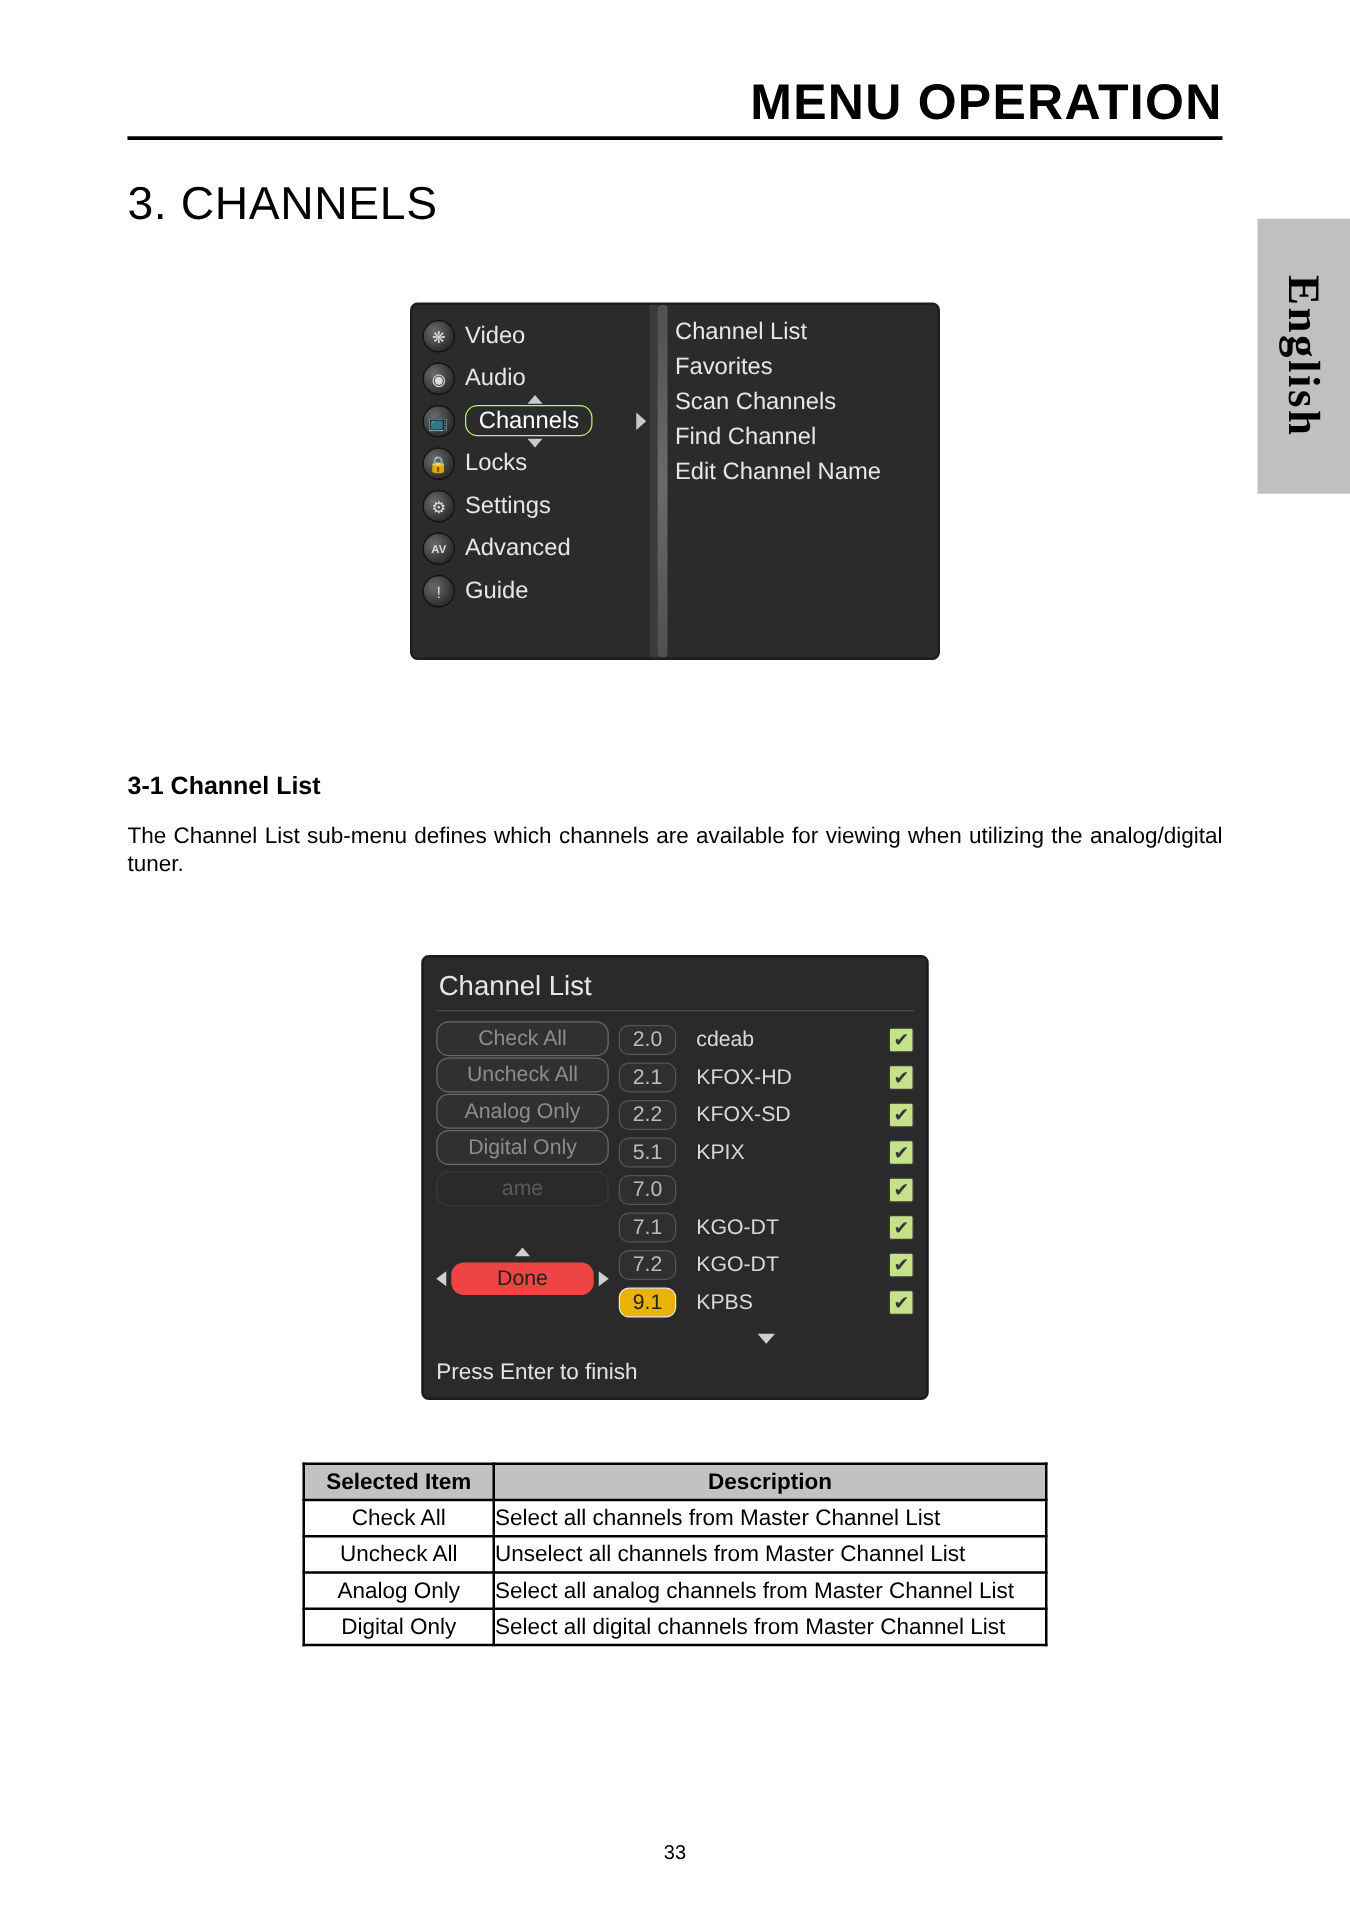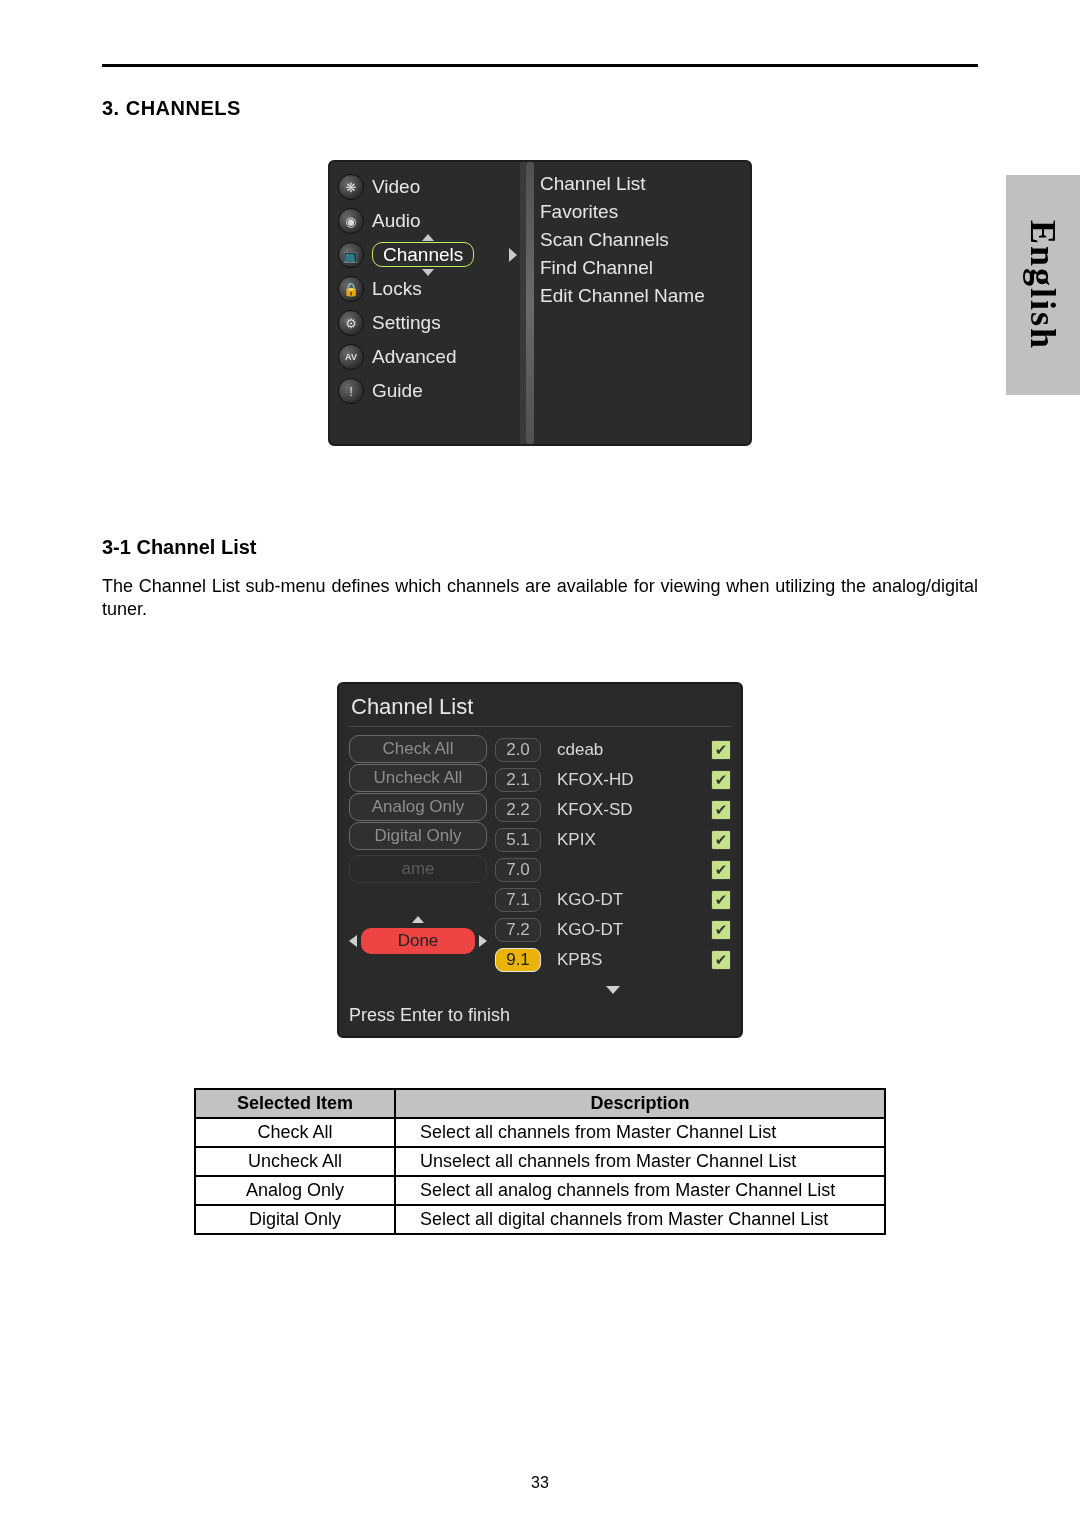--- a/index.html
+++ b/index.html
@@ -179,6 +179,7 @@
 <body>
 
 <div class="page">
+  <div class="header-title">MENU OPERATION</div>
   <hr class="header-rule">
 
   <div class="section-title">3. CHANNELS</div>

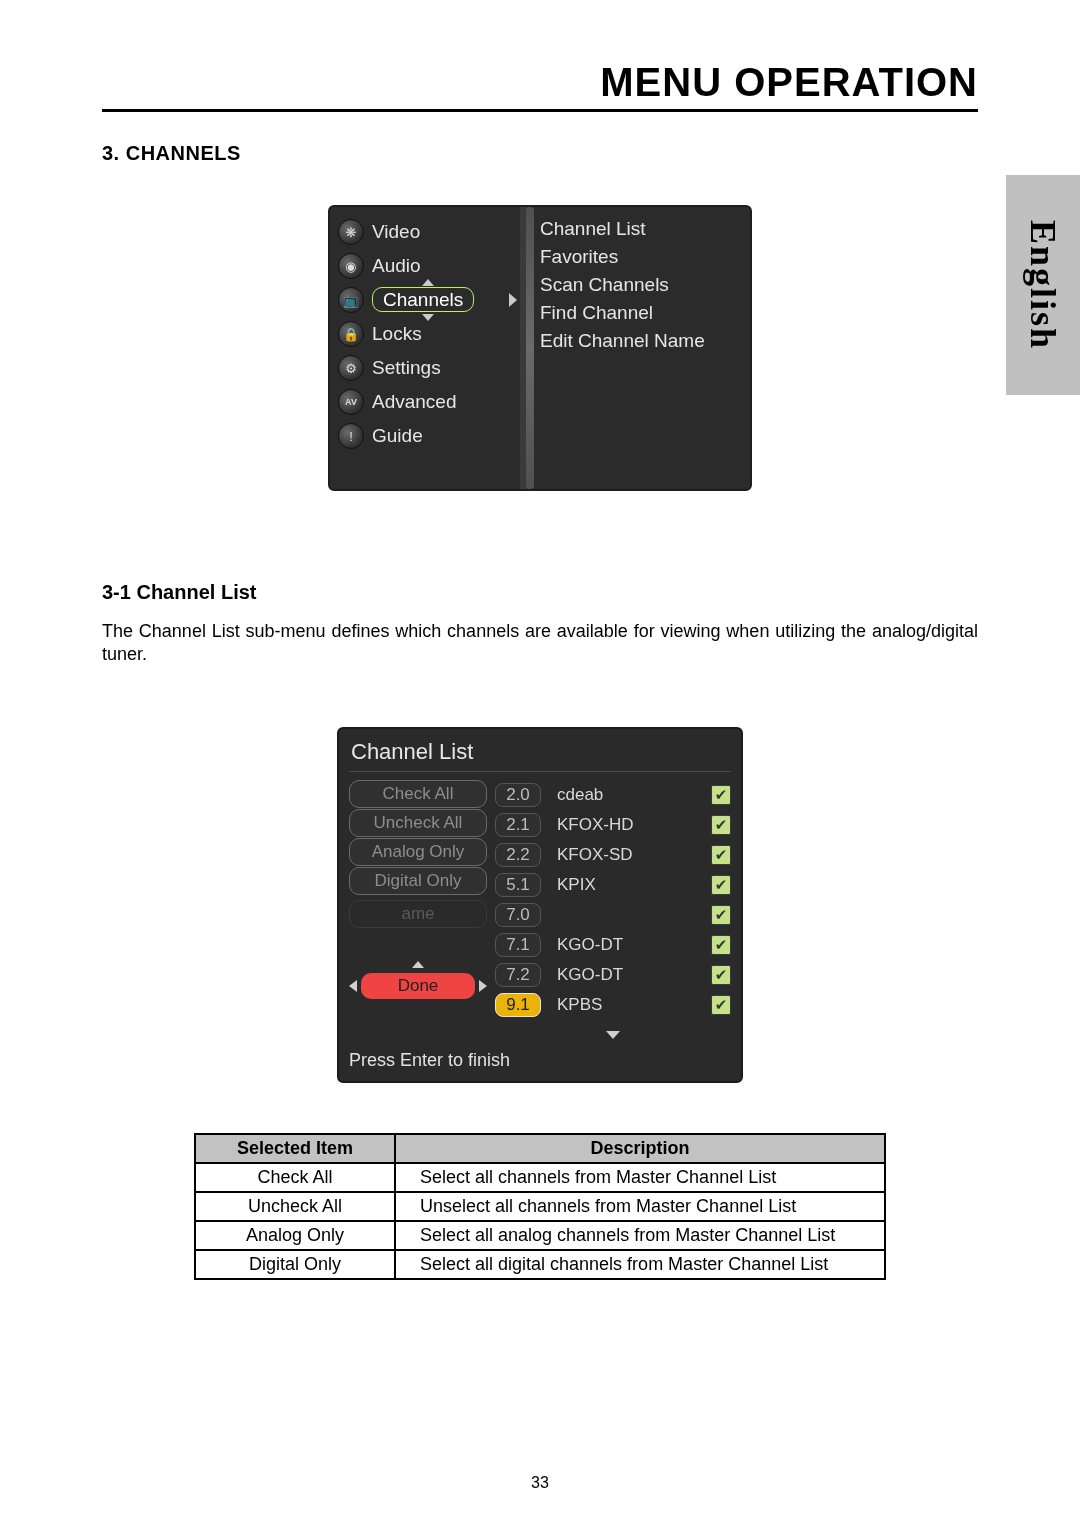--- a/index.html
+++ b/index.html
@@ -22,7 +22,7 @@
   }
   .header-rule { border:none; border-top:3px solid #000; margin:4px 0 30px 0; }
 
-  .section-title { font-weight:700; font-size:20px; letter-spacing:0.5px; margin-bottom:40px; }
+  .section-title { font-weight:400; font-size:37px; letter-spacing:0.5px; margin-bottom:58px; }
 
   
   .lang-tab {

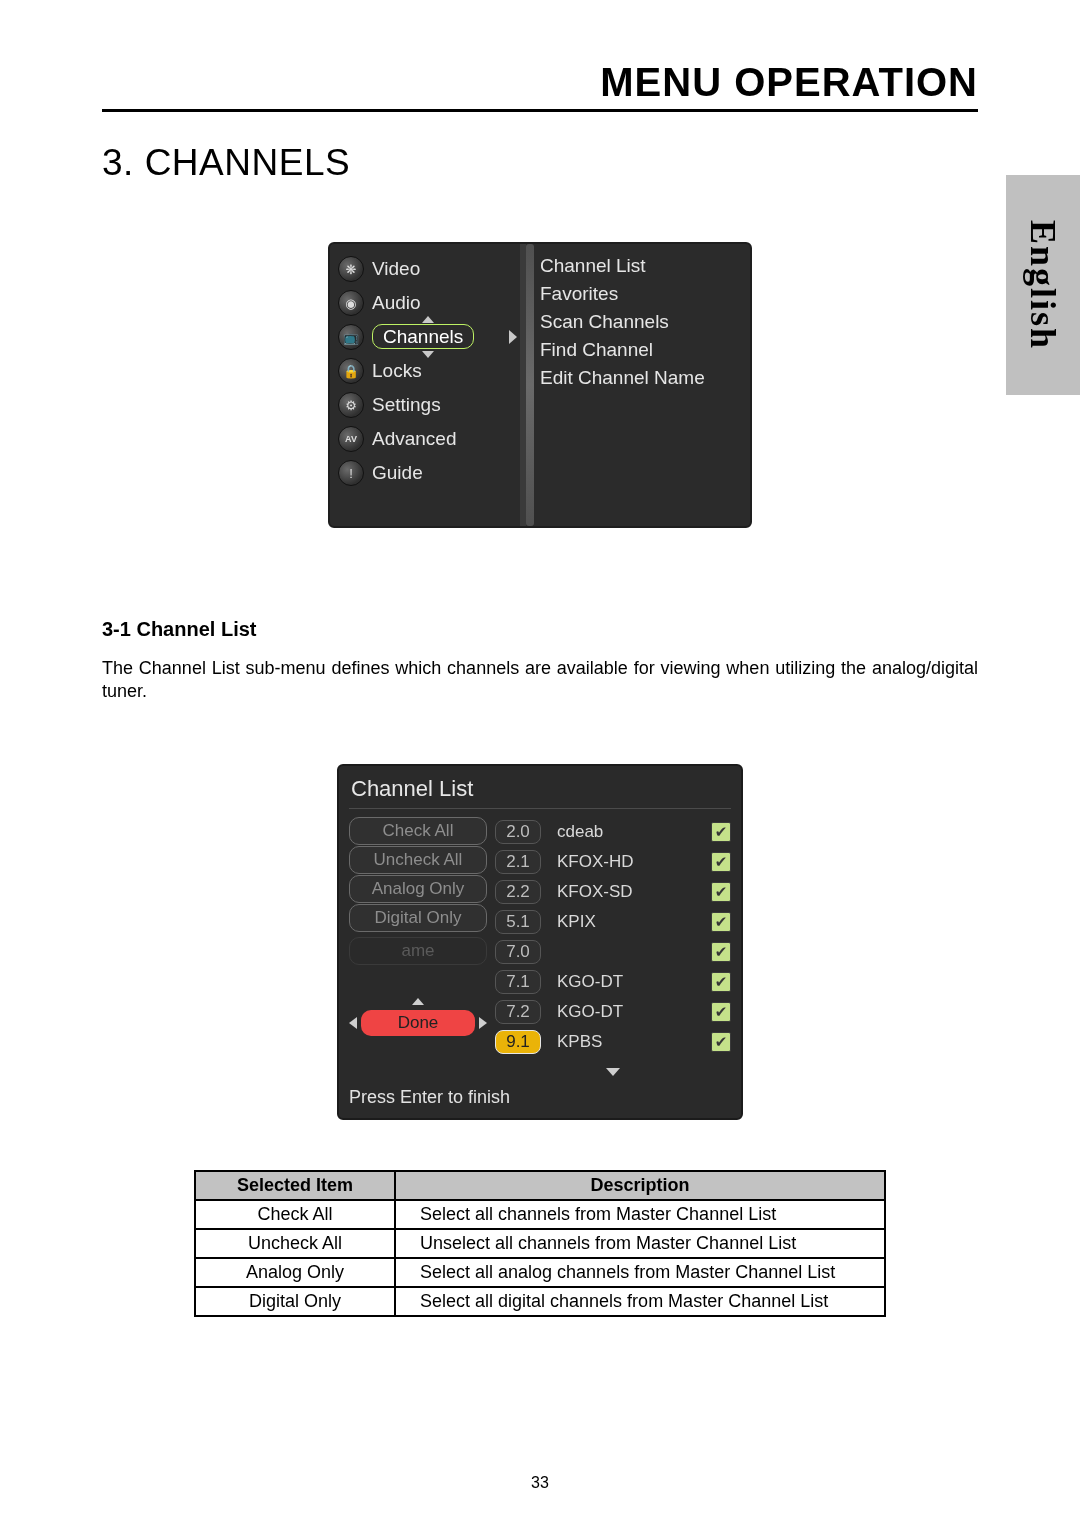--- a/index.html
+++ b/index.html
@@ -164,7 +164,7 @@
     font-size:18px;
   }
   table.desc th, table.desc td {
-    border:2px solid #000; padding:3px 24px;
+    border:2px solid #000; padding:3px 0;
   }
   table.desc th { background:#c2c2c2; font-weight:700; text-align:center; }
   table.desc td.item { text-align:center; width:150px; }

